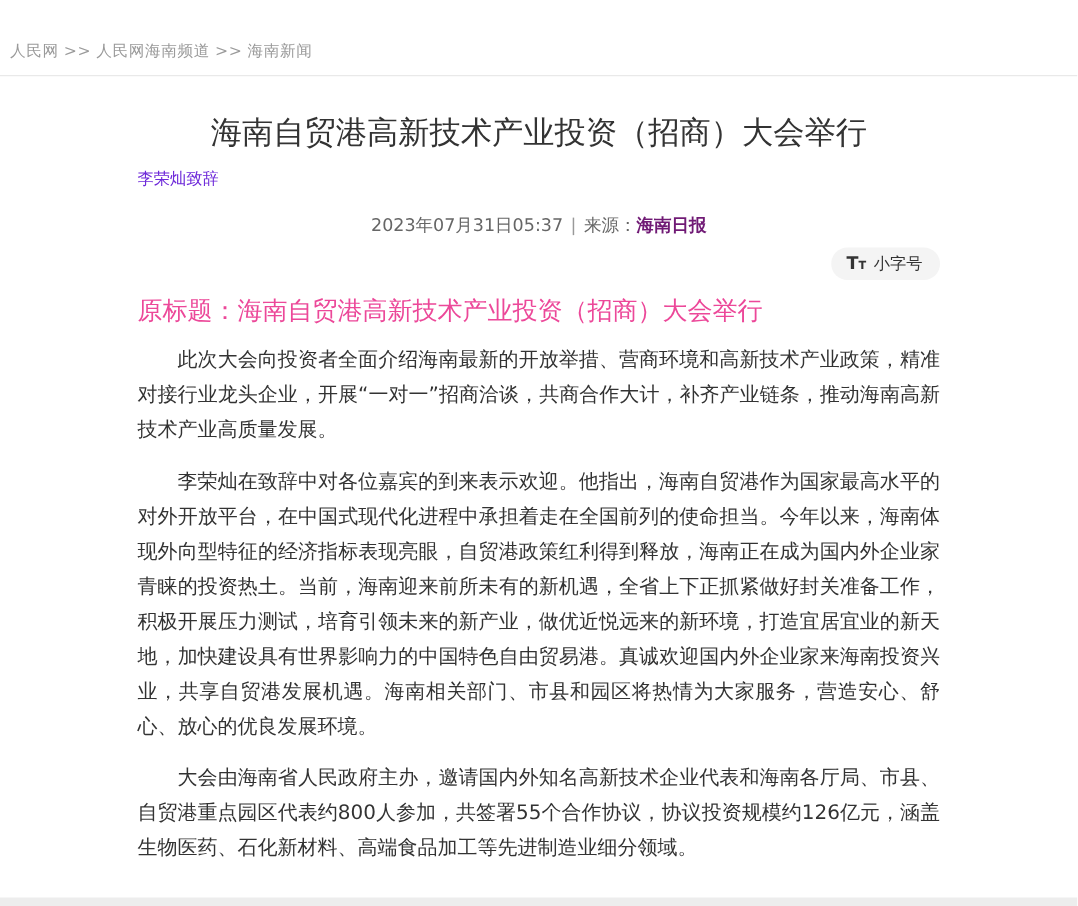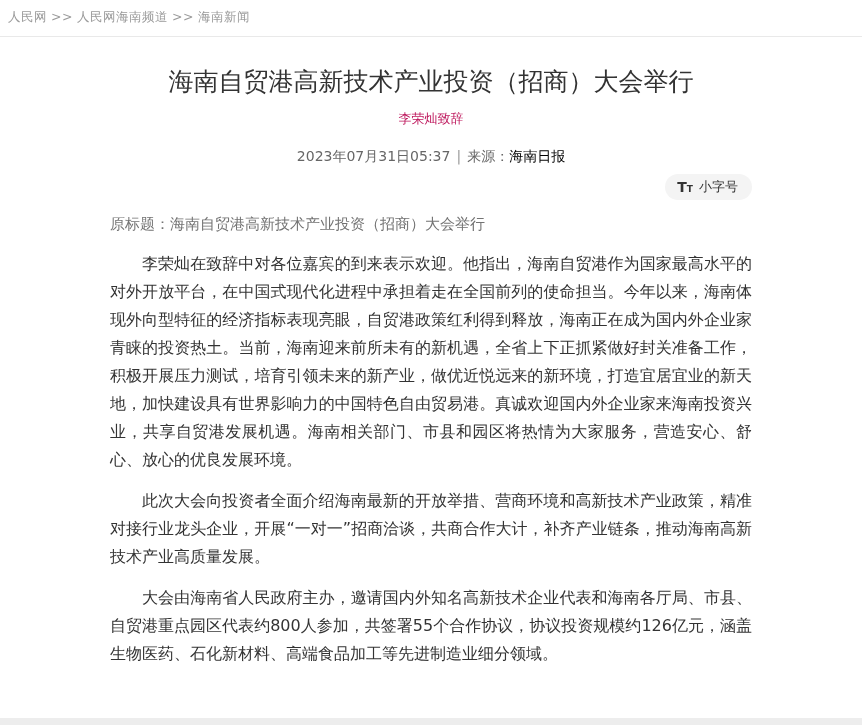--- a/index.html
+++ b/index.html
@@ -16,6 +16,7 @@
     font-size: 12.5px;
     color: #9a9a9a;
     letter-spacing: 0.5px;
+    margin-top: 24px;
   }
   .breadcrumb a {
     color: #9a9a9a;

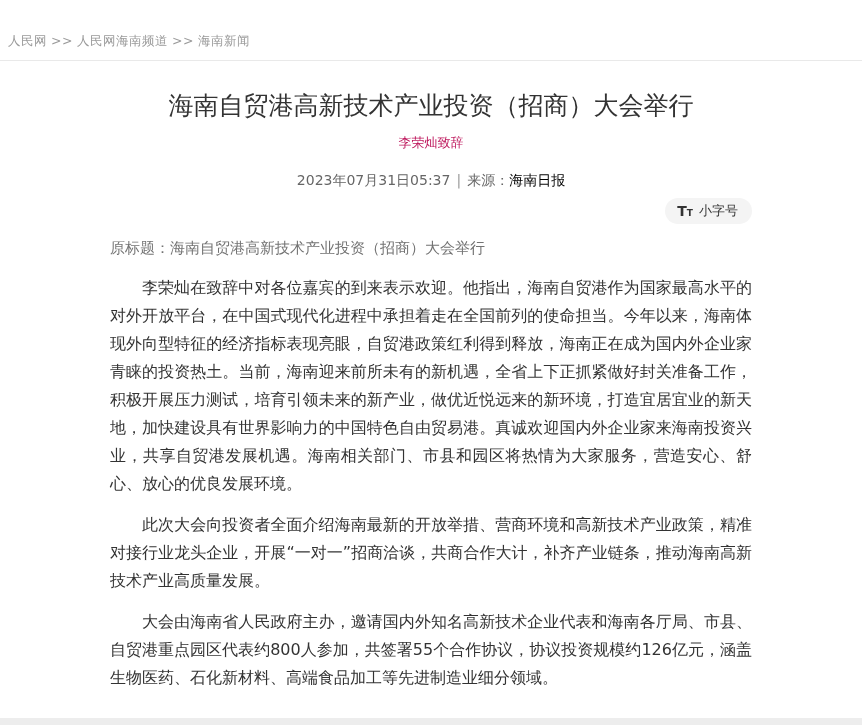--- a/index.html
+++ b/index.html
@@ -42,9 +42,9 @@
     line-height: 32px;
   }
   .subtitle {
-    text-align: center;
+    text-align: left;
     font-size: 13px;
-    color: #be185d;
+    color: #6d28d9;
     margin-top: 12px;
   }
   .meta {

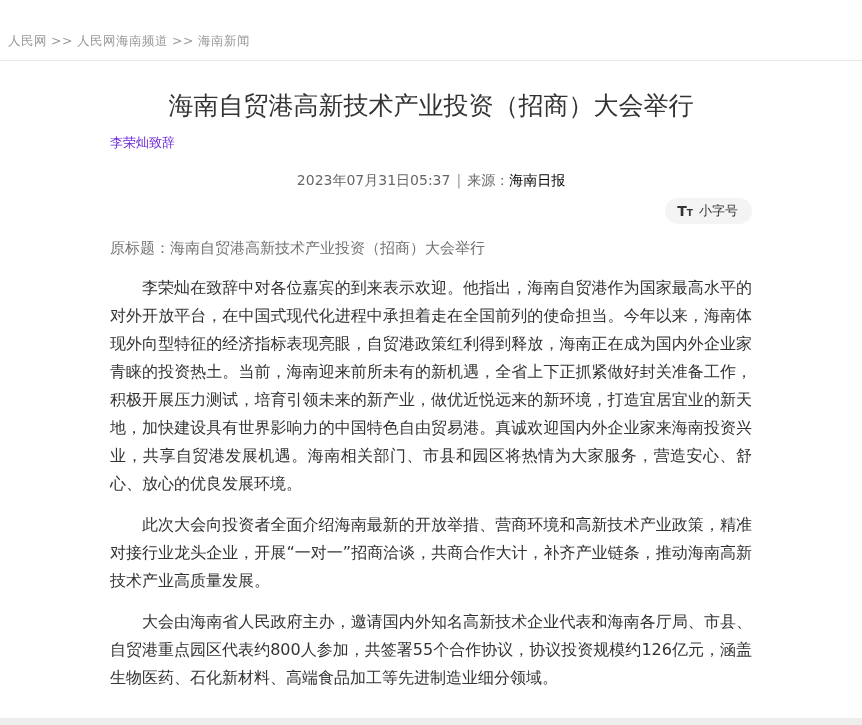--- a/index.html
+++ b/index.html
@@ -55,9 +55,10 @@
   }
   .meta .pipe { margin: 0 6px; color: #999999; }
   .meta .source-link {
-    color: #000000;
+    color: #701a75;
     text-decoration: none;
     cursor: pointer;
+    font-weight: bold;
   }
   .toolbar {
     display: flex;

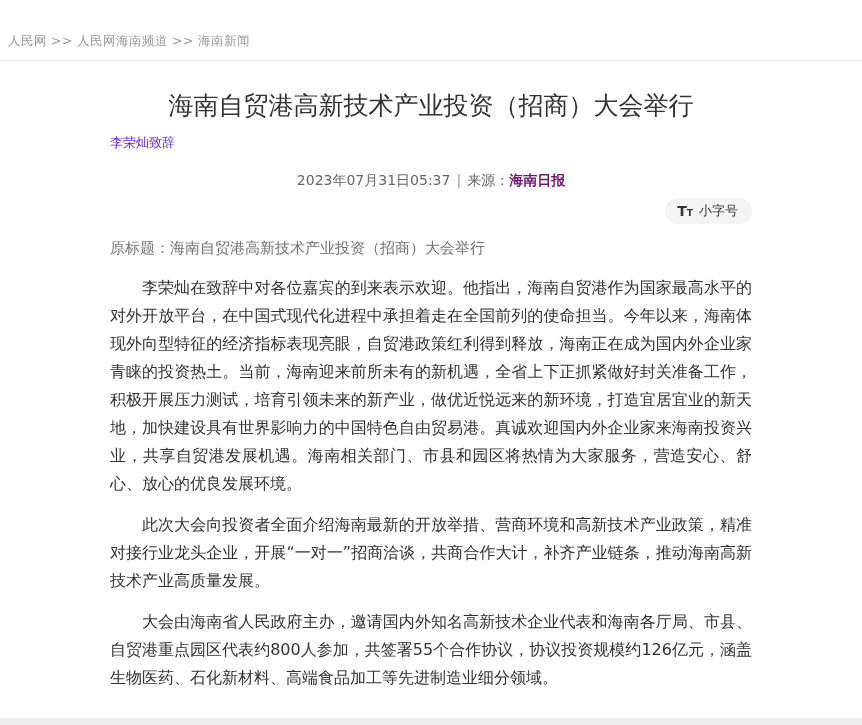--- a/index.html
+++ b/index.html
@@ -82,8 +82,8 @@
   .fontsize-btn .t-big { font-size: 14px; font-weight: 600; }
   .fontsize-btn .t-small { font-size: 9px; font-weight: 600; }
   .orig-title {
-    font-size: 15px;
-    color: #737373;
+    font-size: 20px;
+    color: #ec4899;
     margin-top: 12px;
     line-height: 24px;
   }

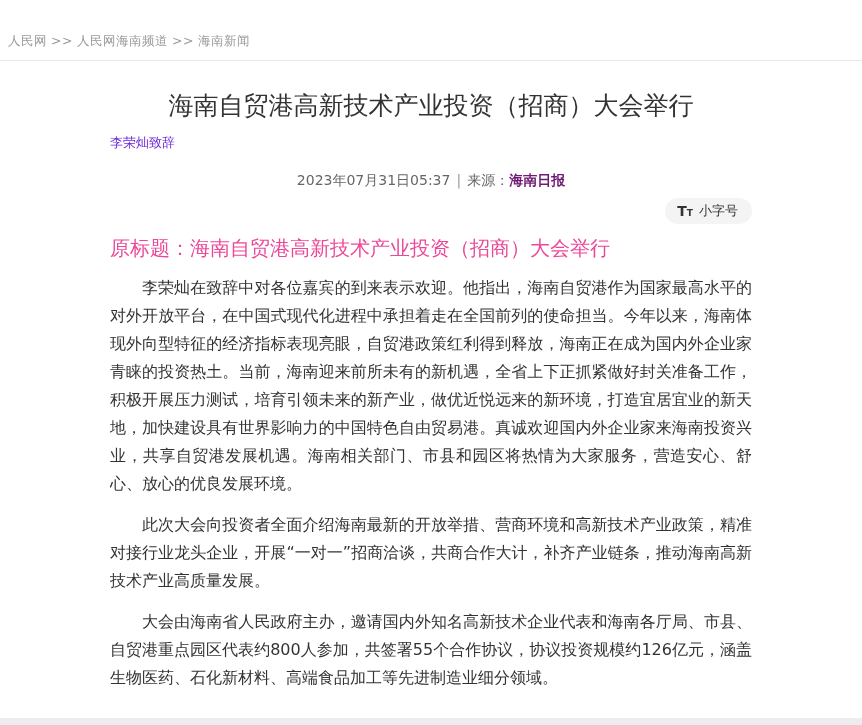--- a/index.html
+++ b/index.html
@@ -136,8 +136,8 @@
   </div>
 
   <div class="body-text">
+    <p>此次大会向投资者全面介绍海南最新的开放举措、营商环境和高新技术产业政策，精准对接行业龙头企业，开展“一对一”招商洽谈，共商合作大计，补齐产业链条，推动海南高新技术产业高质量发展。</p>
     <p>李荣灿在致辞中对各位嘉宾的到来表示欢迎。他指出，海南自贸港作为国家最高水平的对外开放平台，在中国式现代化进程中承担着走在全国前列的使命担当。今年以来，海南体现外向型特征的经济指标表现亮眼，自贸港政策红利得到释放，海南正在成为国内外企业家青睐的投资热土。当前，海南迎来前所未有的新机遇，全省上下正抓紧做好封关准备工作，积极开展压力测试，培育引领未来的新产业，做优近悦远来的新环境，打造宜居宜业的新天地，加快建设具有世界影响力的中国特色自由贸易港。真诚欢迎国内外企业家来海南投资兴业，共享自贸港发展机遇。海南相关部门、市县和园区将热情为大家服务，营造安心、舒心、放心的优良发展环境。</p>
-    <p>此次大会向投资者全面介绍海南最新的开放举措、营商环境和高新技术产业政策，精准对接行业龙头企业，开展“一对一”招商洽谈，共商合作大计，补齐产业链条，推动海南高新技术产业高质量发展。</p>
     <p>大会由海南省人民政府主办，邀请国内外知名高新技术企业代表和海南各厅局、市县、自贸港重点园区代表约800人参加，共签署55个合作协议，协议投资规模约126亿元，涵盖生物医药、石化新材料、高端食品加工等先进制造业细分领域。</p>
 
   </div>

